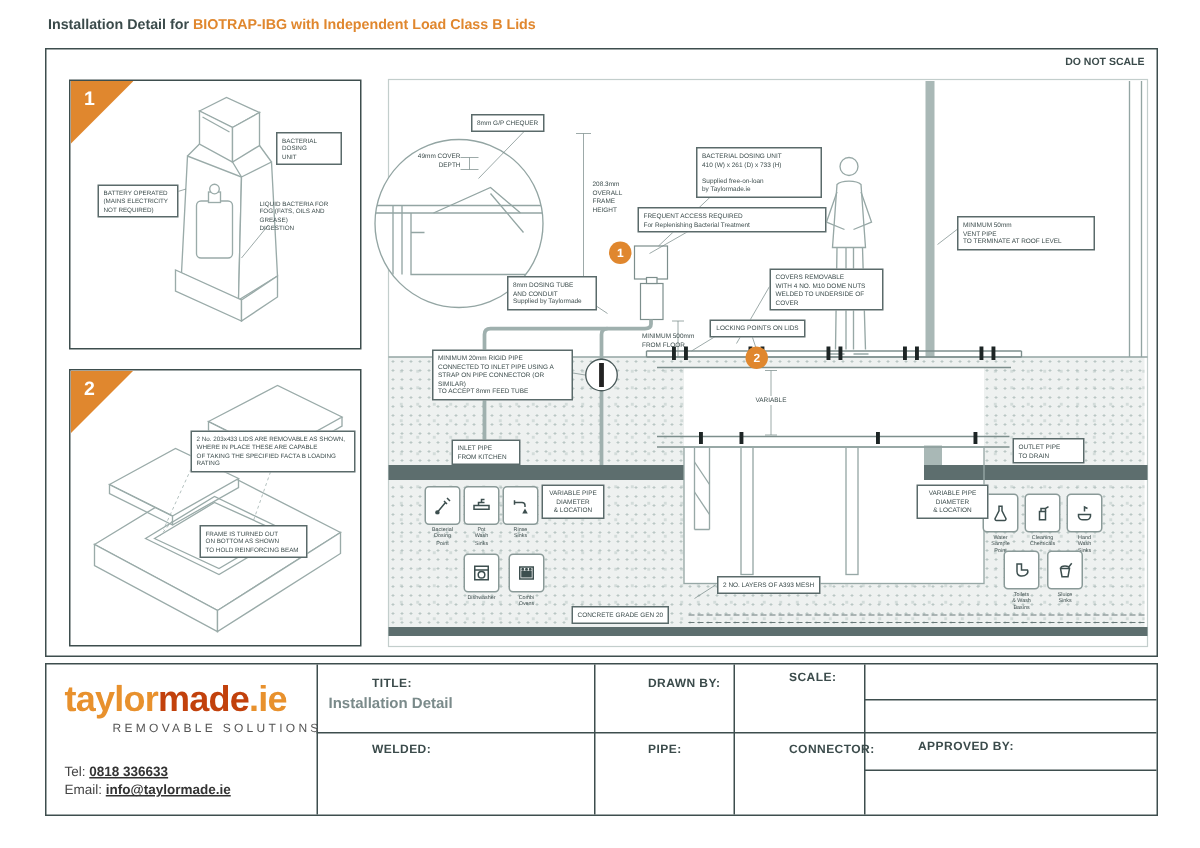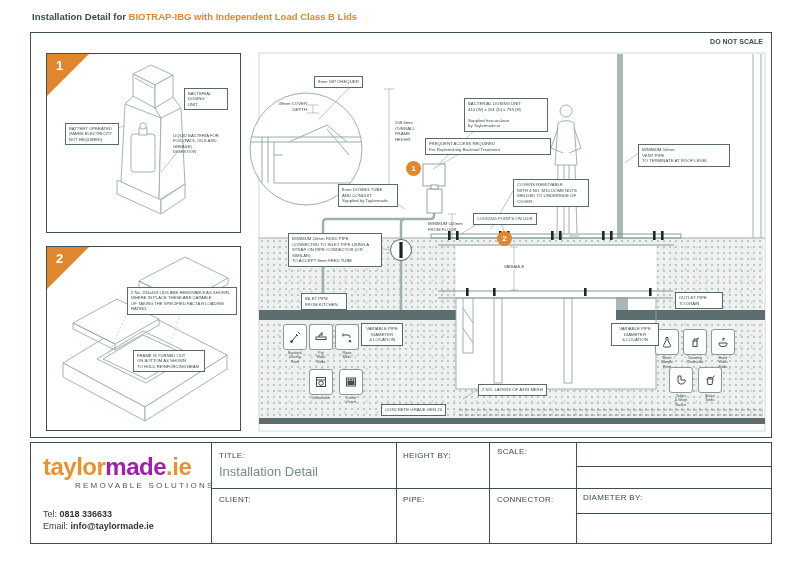--- a/index.html
+++ b/index.html
@@ -40,7 +40,7 @@
   .fv{position:absolute;font-size:13px;color:#7a8a8a;}
   .logo{position:absolute;left:12px;top:10px;font-size:24px;font-weight:800;letter-spacing:-0.5px;}
   .logo .t,.logo .i{color:#e8912d;}
-  .logo .m{color:#a21caf;}
+  .logo .m{color:#c2410c;}
   .logosub{position:absolute;left:44px;top:38px;font-size:8px;letter-spacing:2.2px;color:#555;}
   .contact{position:absolute;left:12px;font-size:9px;color:#444;}
   .contact b{color:#333;}

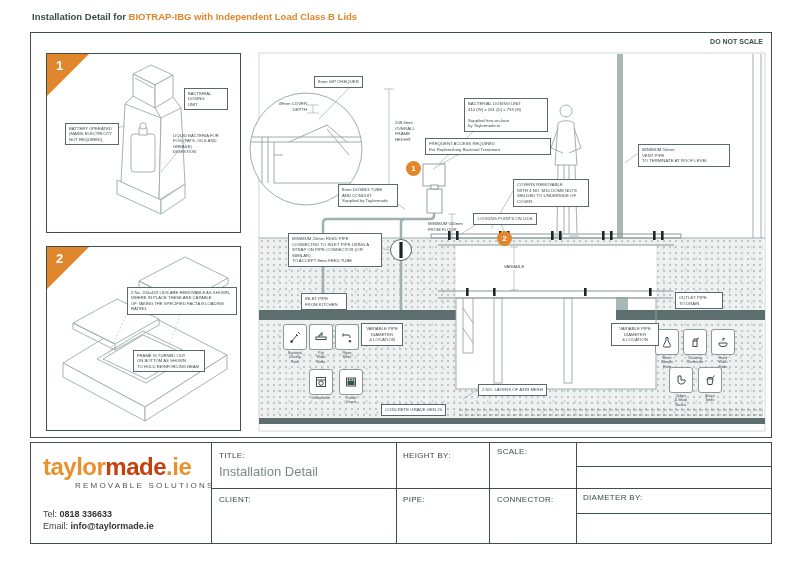--- a/index.html
+++ b/index.html
@@ -36,7 +36,7 @@
   .pnb{border:none;padding:0;background:transparent;}
   .tblock{position:absolute;left:30px;top:442px;width:740px;height:100px;border:1.5px solid #3e4e4e;}
   .vline,.hline{position:absolute;background:#3e4e4e;}
-  .fl{position:absolute;font-size:8px;font-weight:normal;color:#3b4b4b;letter-spacing:0.3px;}
+  .fl{position:absolute;font-size:8px;font-weight:bold;color:#3b4b4b;letter-spacing:0.3px;margin-left:29px;}
   .fv{position:absolute;font-size:13px;color:#7a8a8a;}
   .logo{position:absolute;left:12px;top:10px;font-size:24px;font-weight:800;letter-spacing:-0.5px;}
   .logo .t,.logo .i{color:#e8912d;}

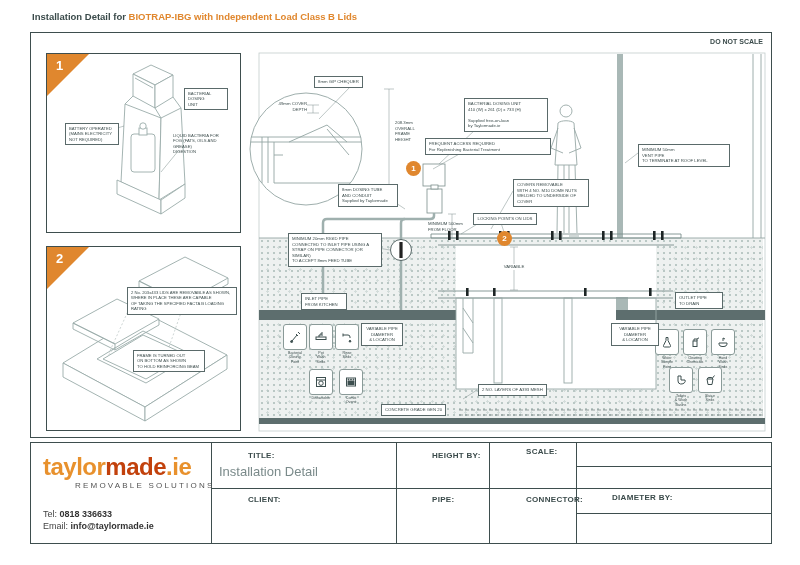--- a/index.html
+++ b/index.html
@@ -421,7 +421,7 @@
     <div class="fl" style="left:188px;top:8px;">TITLE:</div>
     <div class="fv" style="left:188px;top:21px;">Installation Detail</div>
     <div class="fl" style="left:188px;top:52px;">CLIENT:</div>
-    <div class="fl" style="left:372px;top:8px;">HEIGHT BY:</div>
+    <div class="fl" style="left:372px;top:8px;">DRAWN BY:</div>
     <div class="fl" style="left:372px;top:52px;">PIPE:</div>
     <div class="fl" style="left:466px;top:4px;">SCALE:</div>
     <div class="fl" style="left:466px;top:52px;">CONNECTOR:</div>

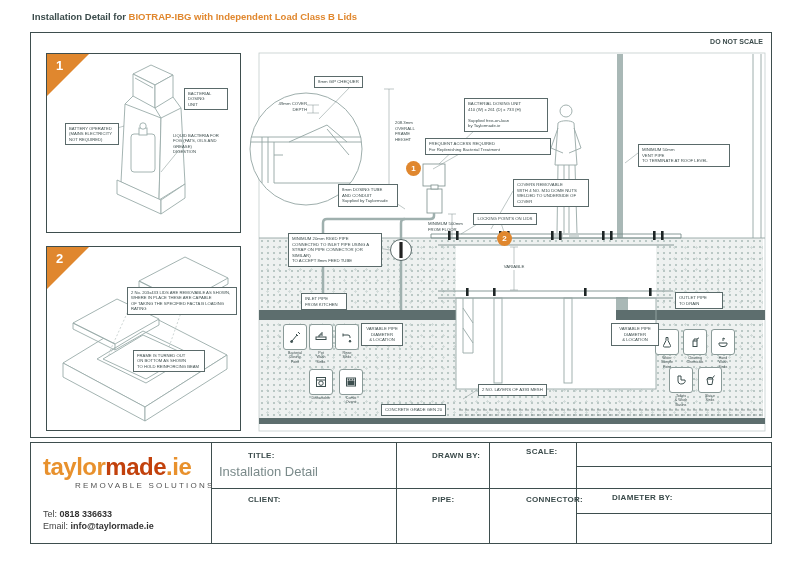--- a/index.html
+++ b/index.html
@@ -37,7 +37,7 @@
   .tblock{position:absolute;left:30px;top:442px;width:740px;height:100px;border:1.5px solid #3e4e4e;}
   .vline,.hline{position:absolute;background:#3e4e4e;}
   .fl{position:absolute;font-size:8px;font-weight:bold;color:#3b4b4b;letter-spacing:0.3px;margin-left:29px;}
-  .fv{position:absolute;font-size:13px;color:#7a8a8a;}
+  .fv{position:absolute;font-size:10px;color:#7a8a8a;font-weight:bold;}
   .logo{position:absolute;left:12px;top:10px;font-size:24px;font-weight:800;letter-spacing:-0.5px;}
   .logo .t,.logo .i{color:#e8912d;}
   .logo .m{color:#c2410c;}

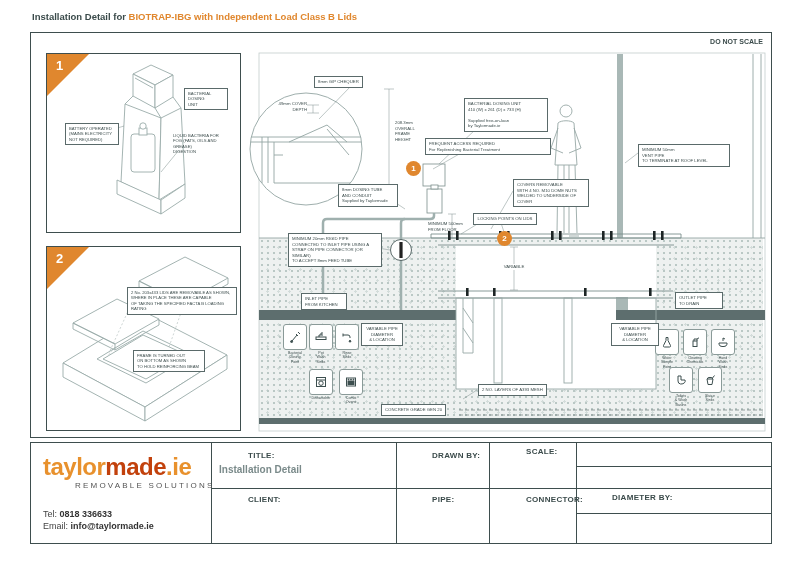--- a/index.html
+++ b/index.html
@@ -420,7 +420,7 @@
 
     <div class="fl" style="left:188px;top:8px;">TITLE:</div>
     <div class="fv" style="left:188px;top:21px;">Installation Detail</div>
-    <div class="fl" style="left:188px;top:52px;">CLIENT:</div>
+    <div class="fl" style="left:188px;top:52px;">WELDED:</div>
     <div class="fl" style="left:372px;top:8px;">DRAWN BY:</div>
     <div class="fl" style="left:372px;top:52px;">PIPE:</div>
     <div class="fl" style="left:466px;top:4px;">SCALE:</div>

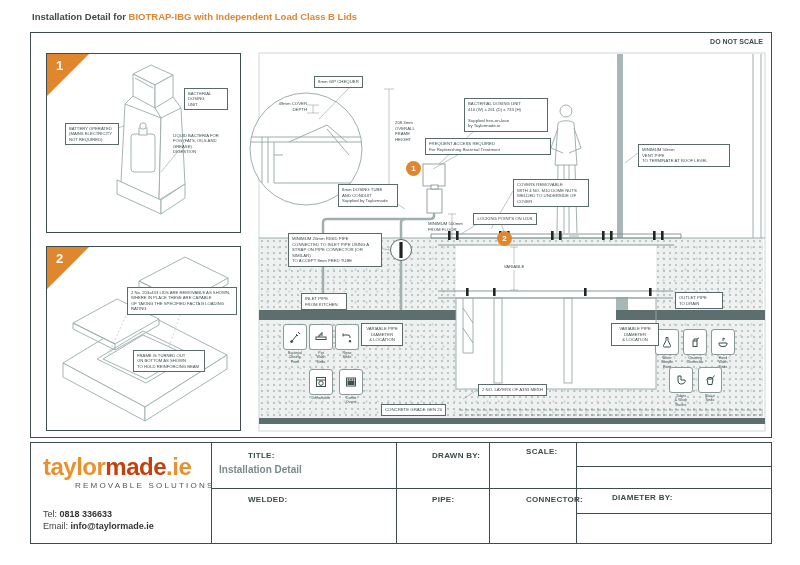--- a/index.html
+++ b/index.html
@@ -425,7 +425,7 @@
     <div class="fl" style="left:372px;top:52px;">PIPE:</div>
     <div class="fl" style="left:466px;top:4px;">SCALE:</div>
     <div class="fl" style="left:466px;top:52px;">CONNECTOR:</div>
-    <div class="fl" style="left:552px;top:50px;">DIAMETER BY:</div>
+    <div class="fl" style="left:552px;top:50px;">APPROVED BY:</div>
   </div>
 
 </div>

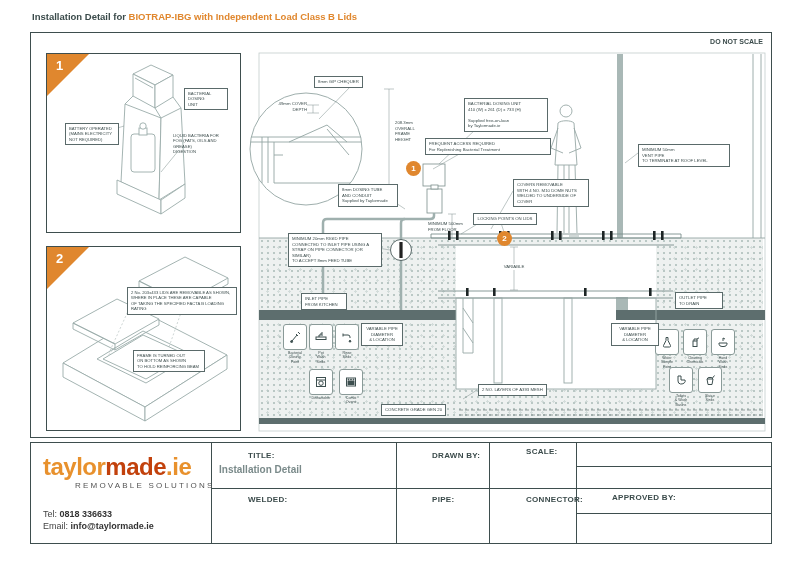--- a/index.html
+++ b/index.html
@@ -43,7 +43,7 @@
   .logo .m{color:#c2410c;}
   .logosub{position:absolute;left:44px;top:38px;font-size:8px;letter-spacing:2.2px;color:#555;}
   .contact{position:absolute;left:12px;font-size:9px;color:#444;}
-  .contact b{color:#333;}
+  .contact b{color:#333;text-decoration:underline;}
   svg .ln{stroke:#93a5a3;stroke-width:0.9;fill:none;}
   svg .ld{stroke:#7c8e8c;stroke-width:0.5;fill:none;}
   svg .dk{fill:#5d6e6e;}

